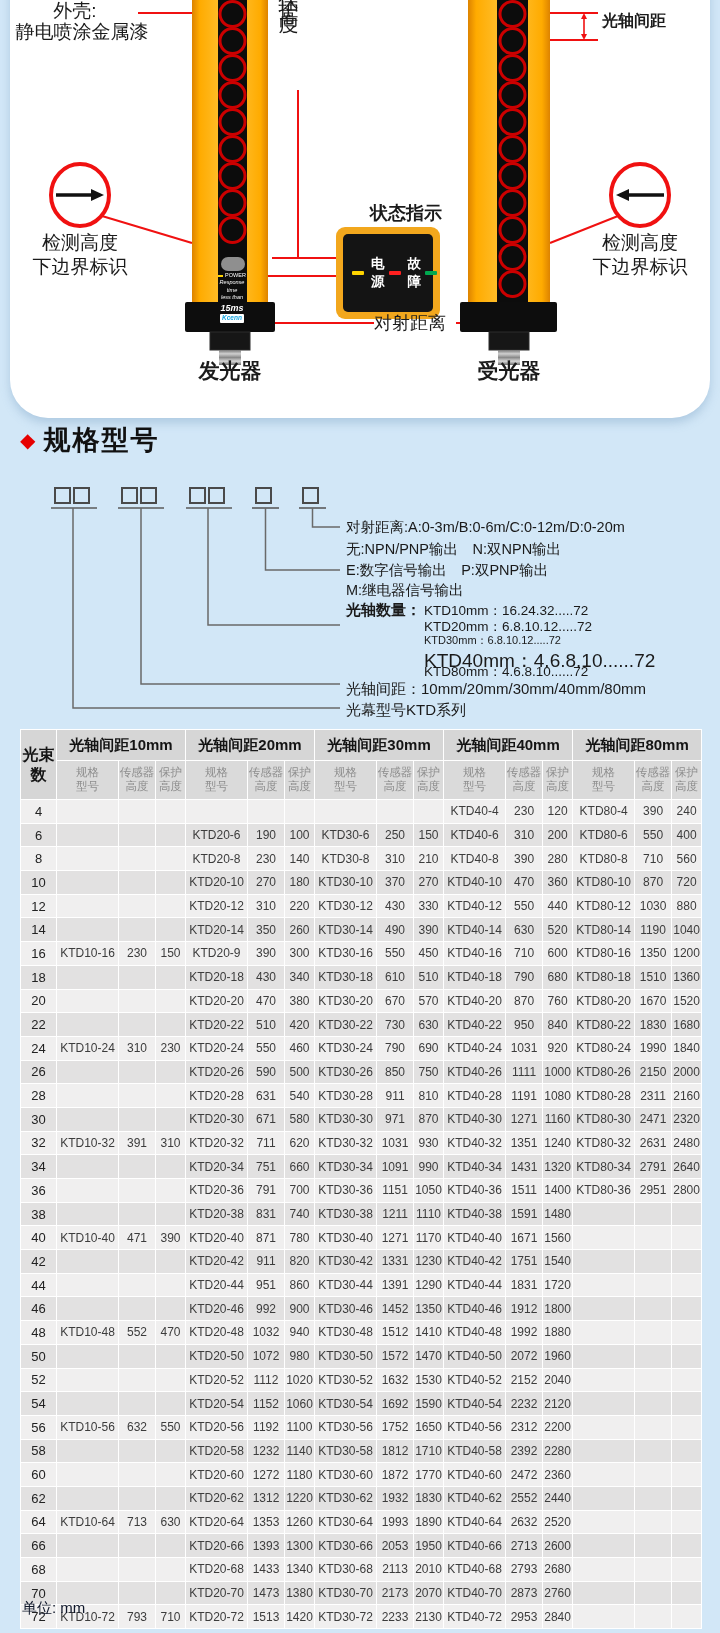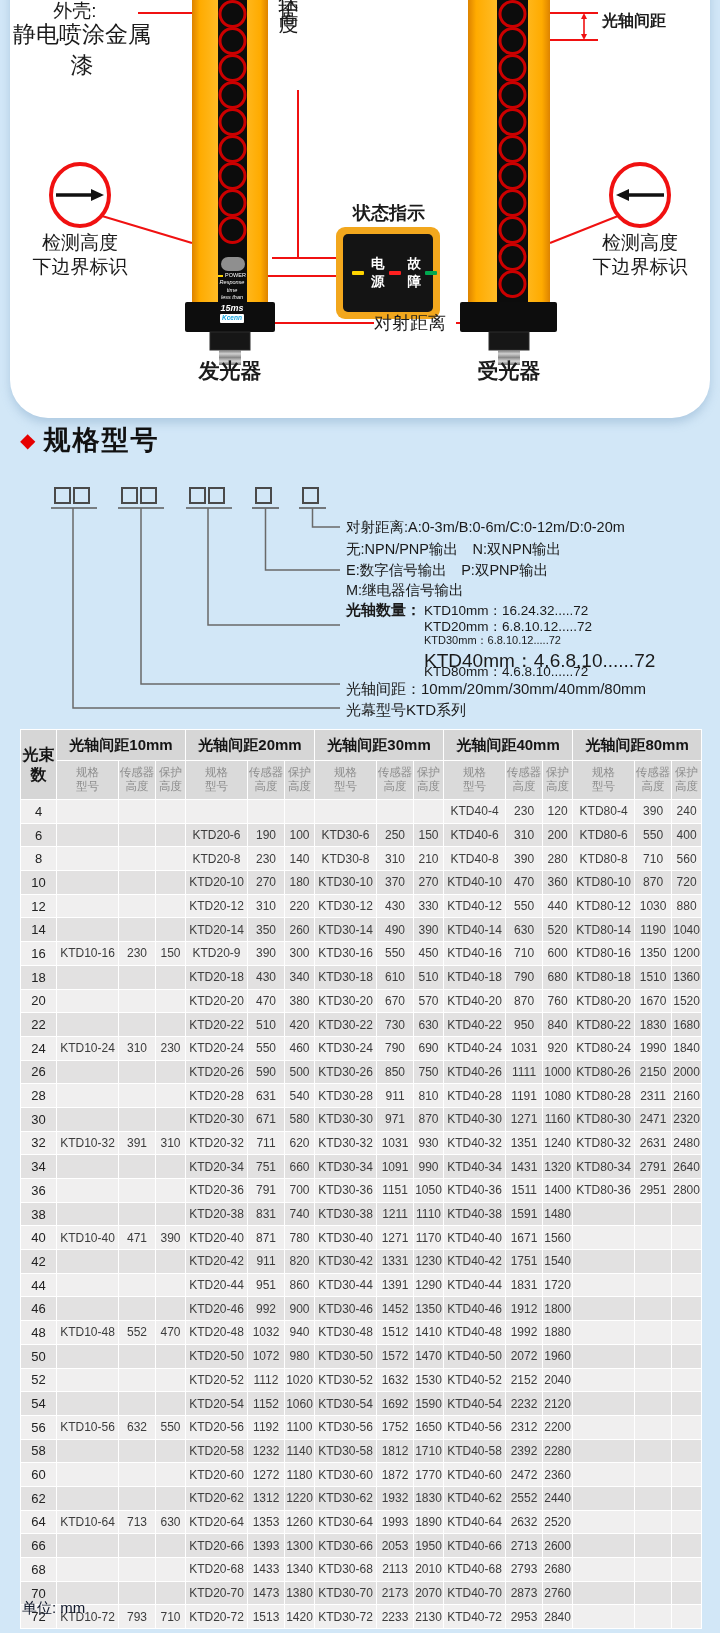--- a/index.html
+++ b/index.html
@@ -21,7 +21,7 @@
 
   .lbl{color:#1b1b1b;}
   .housing-l1{left:36px;top:-2px;width:78px;text-align:center;font-size:19px;font-weight:500;}
-  .housing-l2{left:12px;top:19px;width:140px;text-align:center;font-size:23px;font-weight:500;}
+  .housing-l2{left:12px;top:19px;width:140px;text-align:center;font-size:19px;font-weight:500;}
   .protect-v{
     left:275px;top:-24px;width:28px;height:130px;
     writing-mode:vertical-rl;text-orientation:upright;

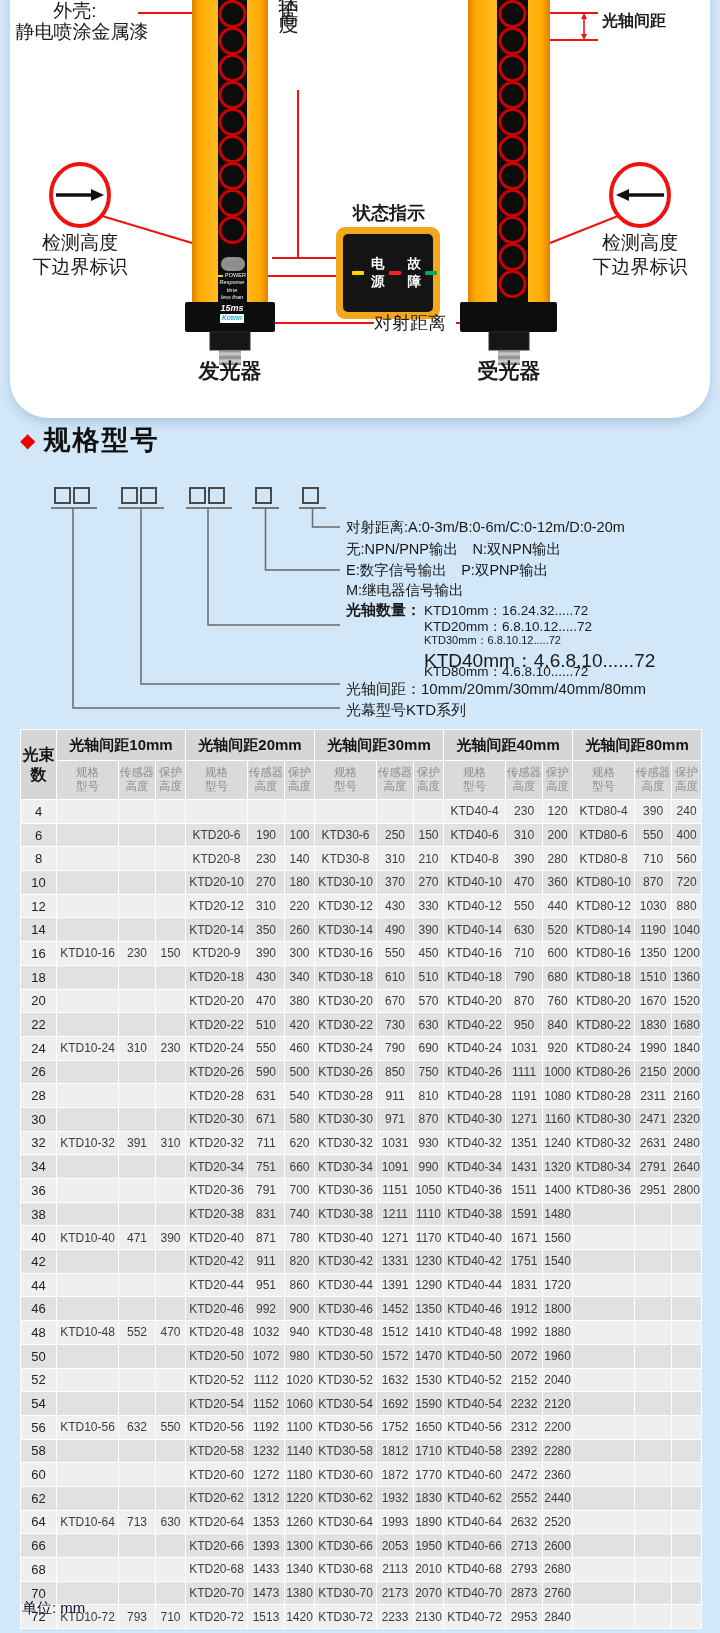--- a/index.html
+++ b/index.html
@@ -32,7 +32,7 @@
   .detect-l2-left{left:12px;top:254px;width:136px;text-align:center;font-size:19px;font-weight:500;}
   .detect-l1-right{left:582px;top:230px;width:116px;text-align:center;font-size:19px;font-weight:500;}
   .detect-l2-right{left:572px;top:254px;width:136px;text-align:center;font-size:19px;font-weight:500;}
-  .status-title{left:336px;top:201px;width:106px;text-align:center;font-size:18px;font-weight:700;}
+  .status-title{left:336px;top:201px;width:106px;text-align:right;font-size:18px;font-weight:700;}
   .status-box{
     left:336px;top:227px;width:104px;height:92px;
     background:#f2a71d;border-radius:9px;padding:7px;box-sizing:border-box;

